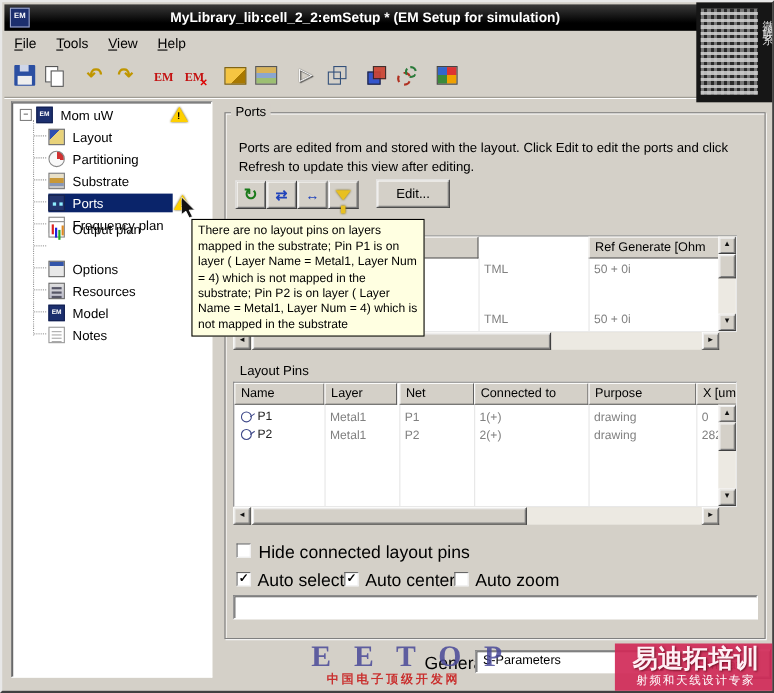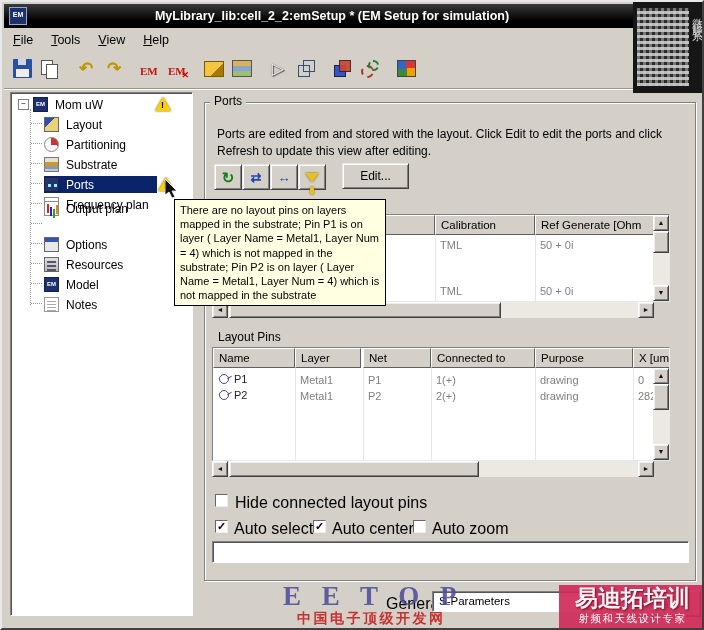--- a/index.html
+++ b/index.html
@@ -296,7 +296,6 @@
 
   <div class="tbl" style="left:210px;top:212px;width:458px;height:88px">
     <div class="th" style="left:0;width:222px"><span></span></div>
-    <div class="th" style="left:222px;width:100px"><span>Calibration</span></div>
     <div class="th" style="left:322px;width:136px"><span>Ref Generate [Ohm</span></div>
     <div class="vline" style="left:222px"></div>
     <div class="vline" style="left:322px"></div>

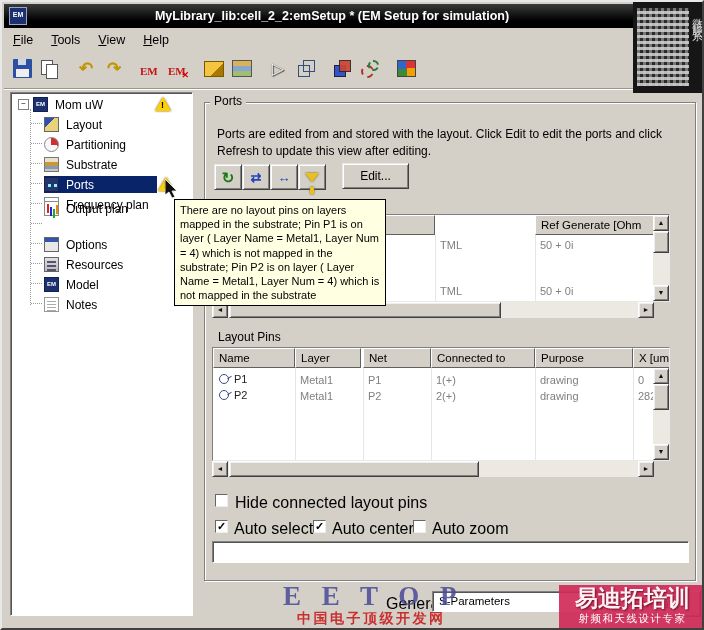--- a/index.html
+++ b/index.html
@@ -140,7 +140,7 @@
   .qr-caption{position:absolute;right:1px;top:8px;writing-mode:vertical-rl;color:#ddd;font-size:10.5px;letter-spacing:4px;}
   .eetop{position:absolute;left:281px;top:579px;z-index:70;pointer-events:none;opacity:.85;}
   .eetop-main{font-family:"Liberation Serif",serif;font-weight:bold;font-size:27px;color:#4a4a99;letter-spacing:7px;}
-  .eetop-sub{font-size:14px;font-weight:bold;color:#c81414;letter-spacing:2.5px;margin-top:-2px;margin-left:14px;}
+  .eetop-sub{font-size:11px;font-weight:bold;color:#c81414;letter-spacing:2.5px;margin-top:-2px;margin-left:14px;}
   .training{position:absolute;left:557px;top:583px;width:147px;height:47px;background:rgba(208,42,88,.92);
     z-index:71;text-align:center;pointer-events:none;}
   .training-title{font-size:23px;font-weight:bold;color:#fff0f5;text-shadow:1px 1px 2px #701025;line-height:27px;}

